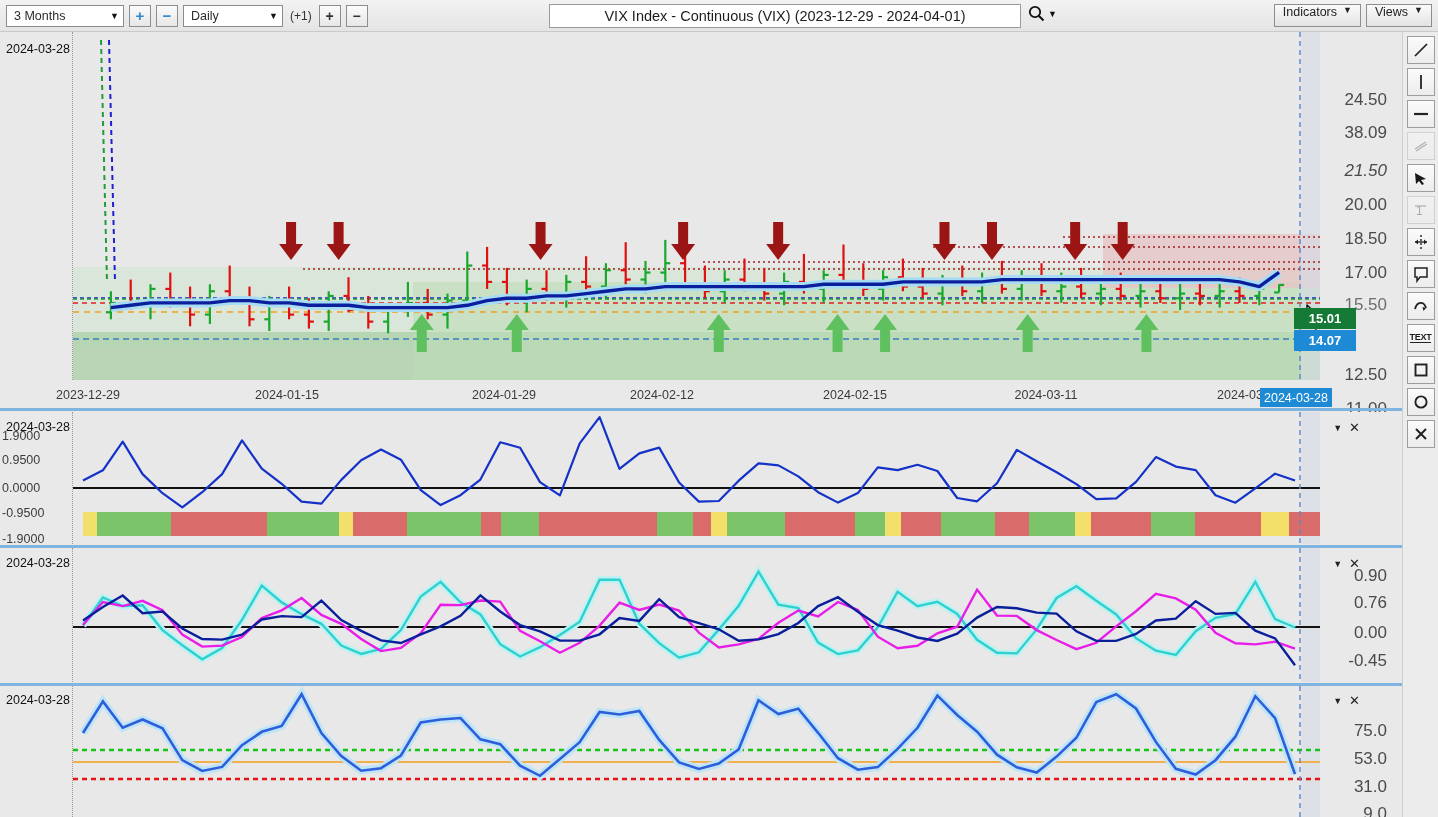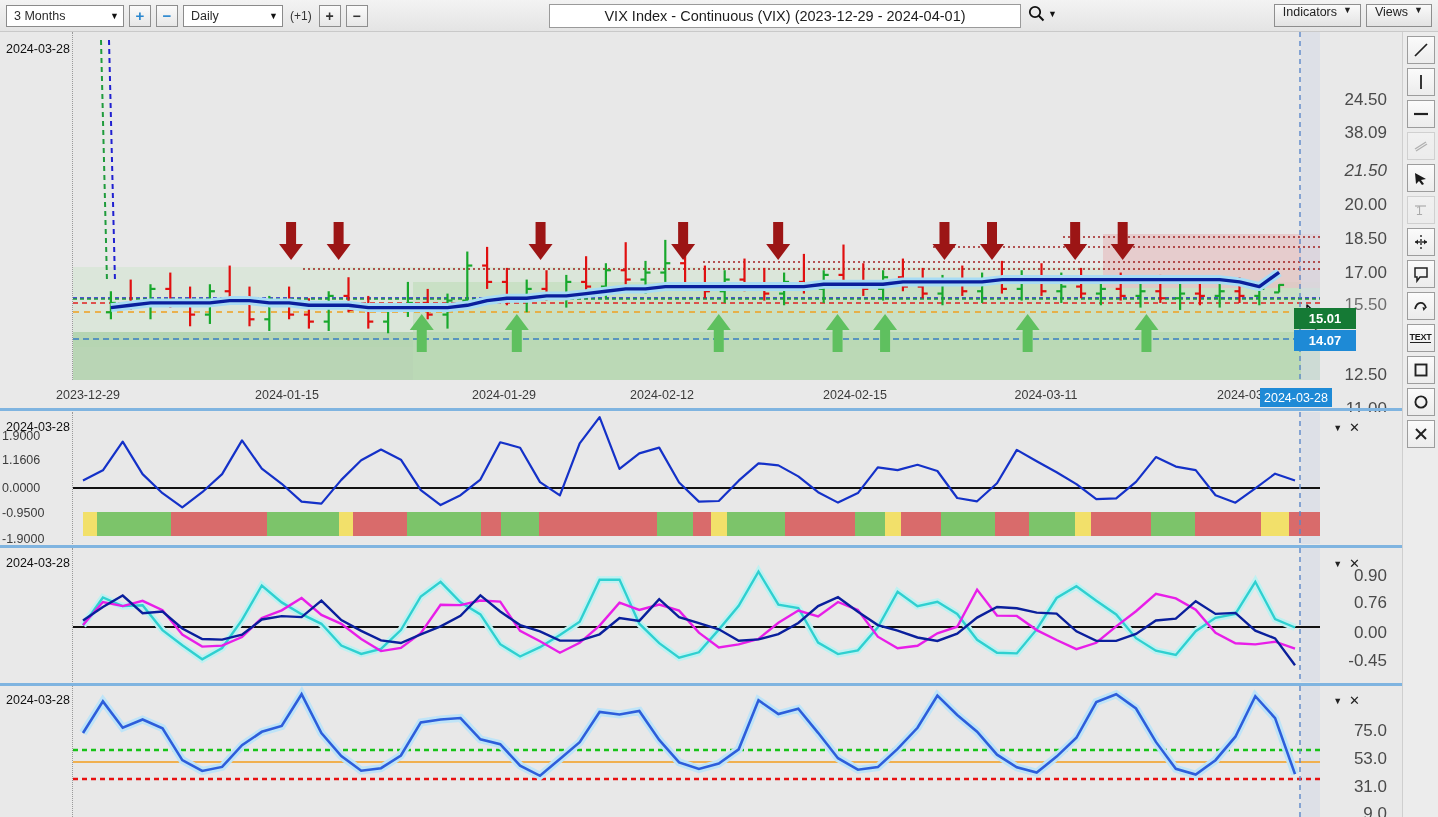--- a/index.html
+++ b/index.html
@@ -651,7 +651,7 @@
 
     <div class="axis-left-vals" style="left:0;top:0;width:70px;height:132px;">
       <div style="top:24px;">1.9000</div>
-      <div style="top:48px;">1.1606</div>
+      <div style="top:48px;">0.9500</div>
       <div style="top:76px;">0.0000</div>
       <div style="top:101px;">-0.9500</div>
       <div style="top:127px;">-1.9000</div>

